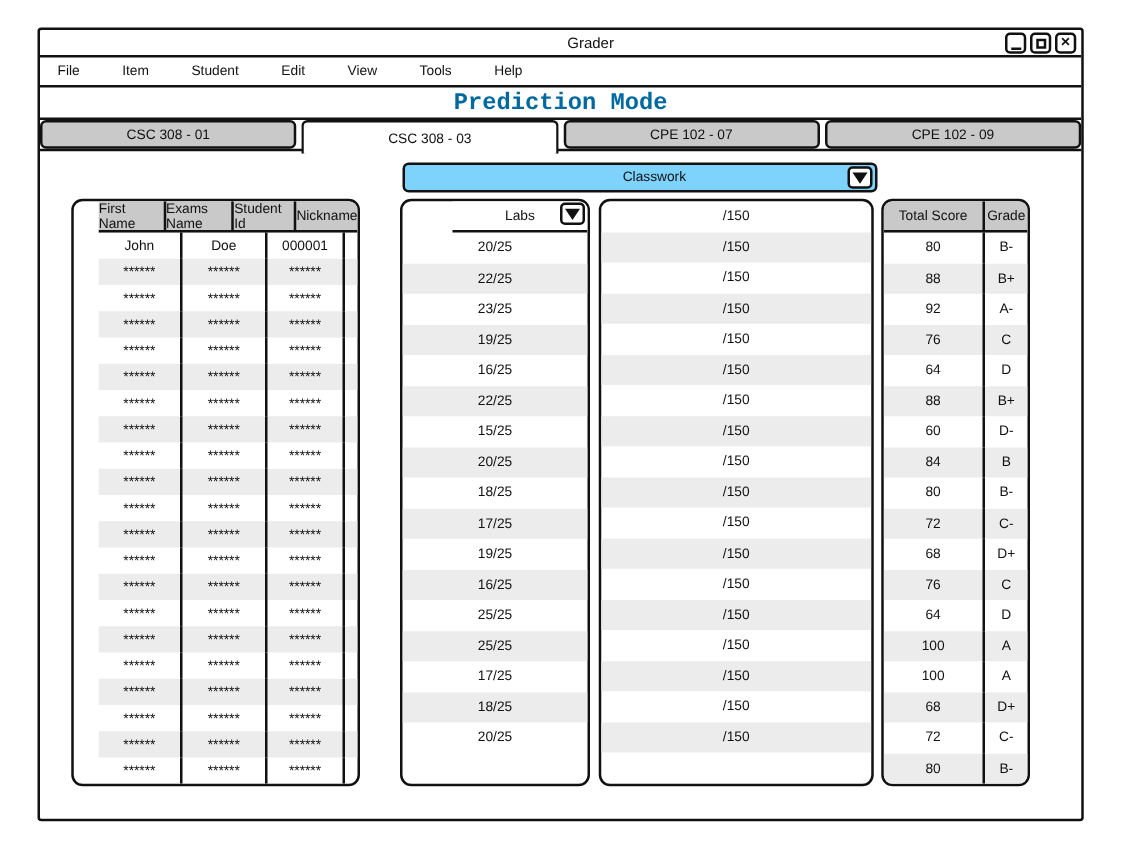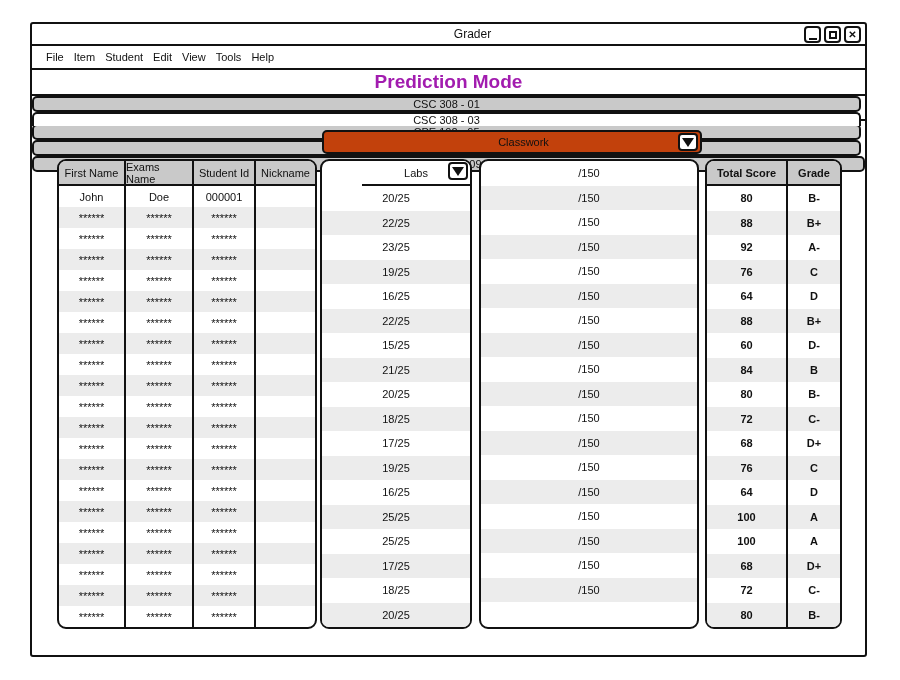--- a/index.html
+++ b/index.html
@@ -24,7 +24,7 @@
   .close-glyph { font-size:10px; font-weight:bold; line-height:1; }
   
   .menubar { height:24px; border-bottom:2px solid #111; display:flex;
-    align-items:center; padding-left:14px; gap:10px; font-size:11px; }
+    align-items:center; padding-left:14px; gap:34px; font-size:11px; }
   .menu-item { cursor:default; }
   
   .prediction { height:26px; border-bottom:2px solid #111; display:flex;

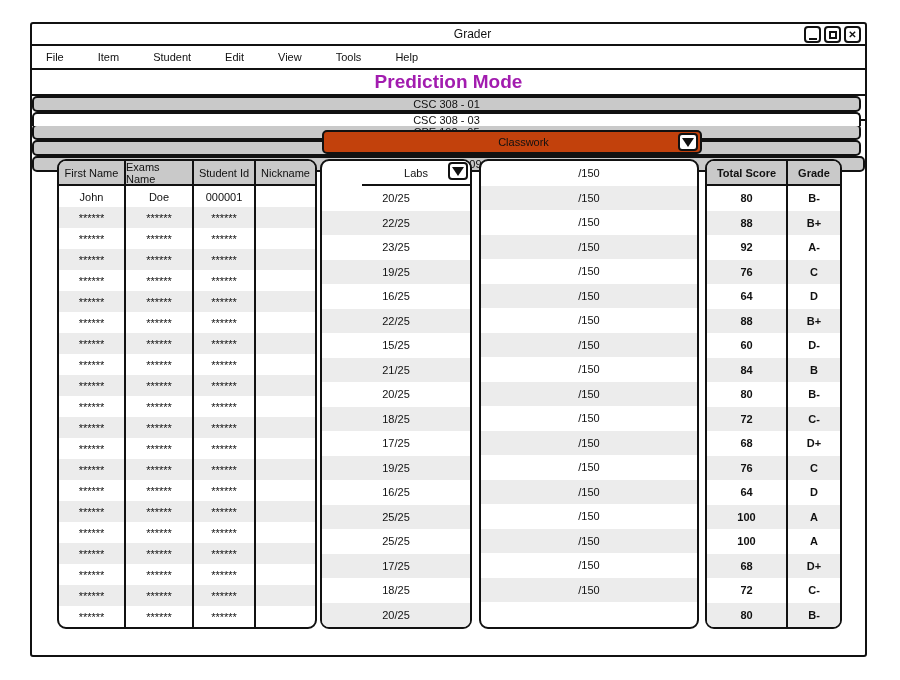--- a/index.html
+++ b/index.html
@@ -101,7 +101,7 @@
       <div class="menu-item">Help</div>
     </div>
 
-  <div class="prediction" style="color: #a21caf;">Prediction Mode</div>
+  <div class="prediction" style="color: #0369a1; font-family: Liberation Mono, monospace;">Prediction Mode</div>
 
   <div class="tabrow" id="tabrow">
       <div class="tab">CSC 308 - 01</div>

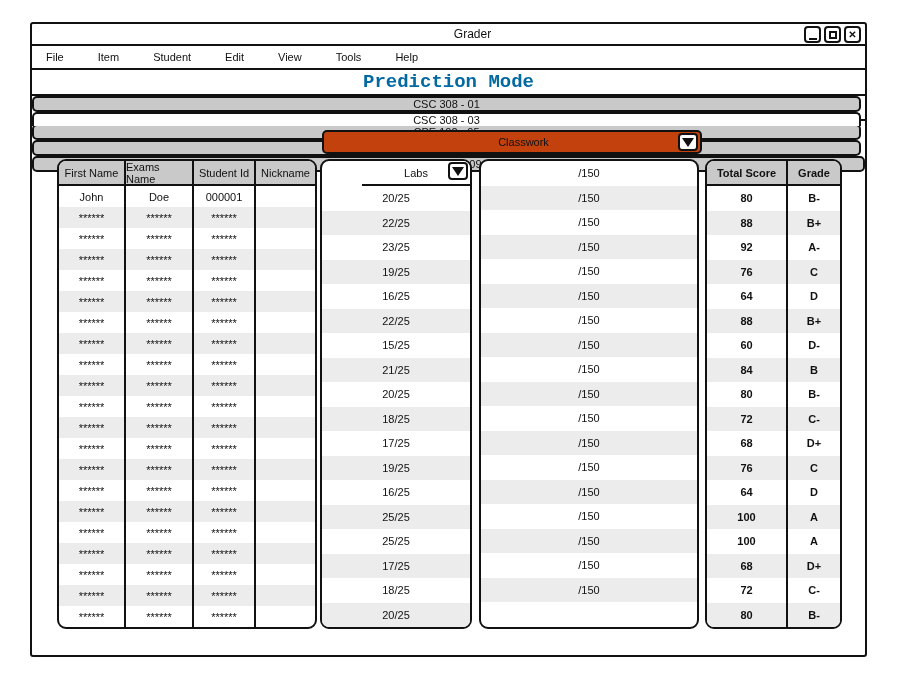--- a/index.html
+++ b/index.html
@@ -30,7 +30,7 @@
   .prediction { height:26px; border-bottom:2px solid #111; display:flex;
     align-items:center; justify-content:center; font-weight:bold; font-size:19px; }
   
-  .tabrow { height:25px; border-bottom:2px solid #111; display:flex;flex-direction:column; }
+  .tabrow { height:25px; border-bottom:2px solid #111; display:flex; }
   .tab { flex:1; height:23px; margin-right:4px; background:#c9c9c9;
     border:2px solid #111; border-radius:5px; display:flex; align-items:center;
     justify-content:center; font-size:11px; cursor:default; }

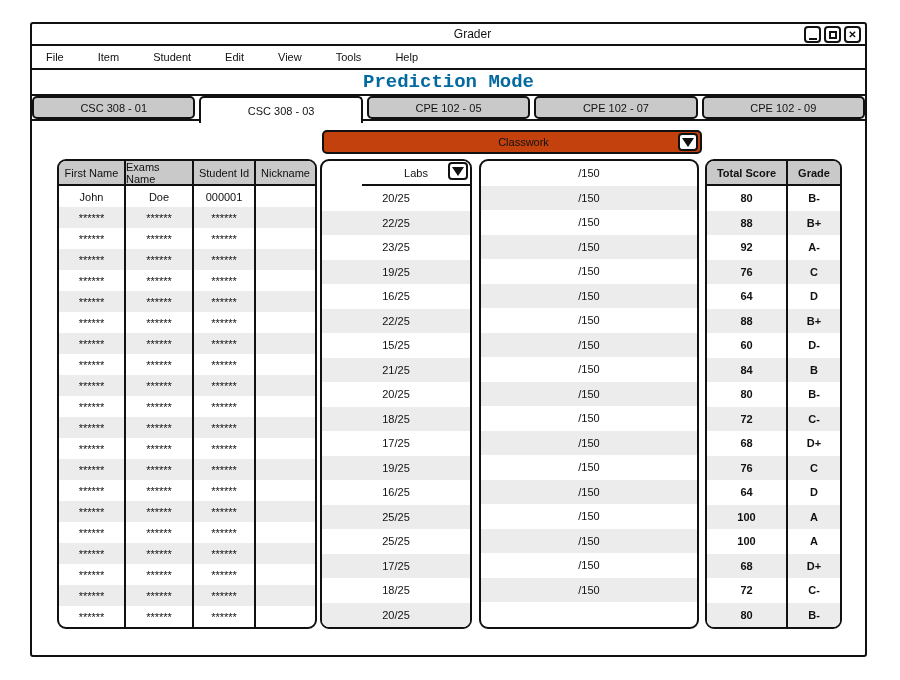--- a/index.html
+++ b/index.html
@@ -106,7 +106,6 @@
   <div class="tabrow" id="tabrow">
       <div class="tab">CSC 308 - 01</div>
       <div class="tab active">CSC 308 - 03</div>
-      <div class="tab">CPE 102 - 05</div>
       <div class="tab">CPE 102 - 07</div>
       <div class="tab">CPE 102 - 09</div>
     </div>

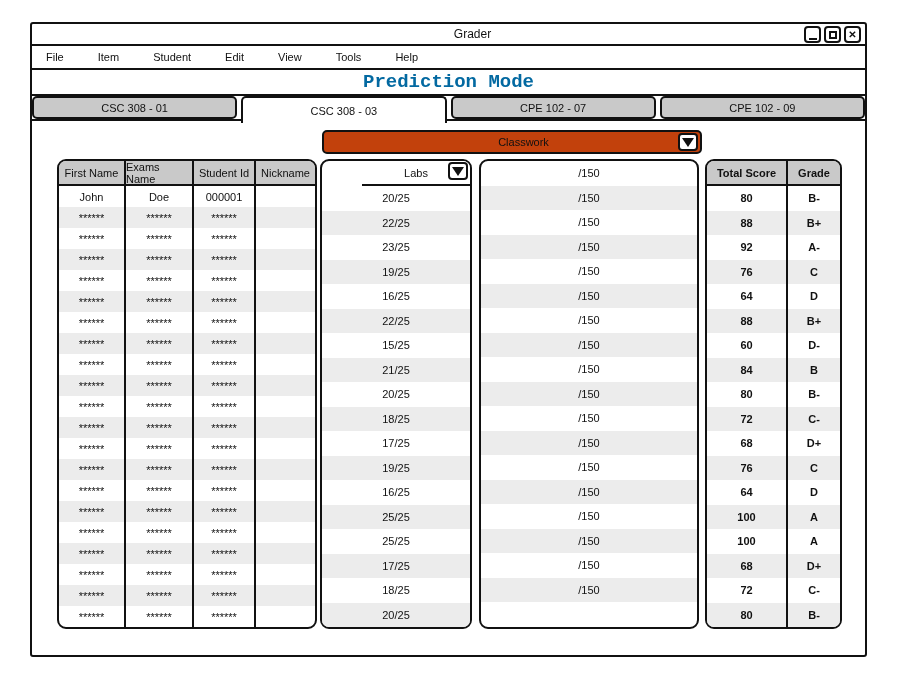--- a/index.html
+++ b/index.html
@@ -40,7 +40,7 @@
   
   .content { position:relative; height:527px; }
   .classwork { position:absolute; left:290px; top:9px; width:380px; height:24px;
-    border:2px solid #111; border-radius:5px; background:#c2410c; display:flex;
+    border:2px solid #111; border-radius:5px; background:#7dd3fc; display:flex;
     align-items:center; justify-content:center; font-size:11px;padding-left:23px; }
   .arrowbtn { position:absolute; right:2px; top:1px; width:20px; height:18px;
     border:2px solid #111; border-radius:4px; background:#fff; display:flex;

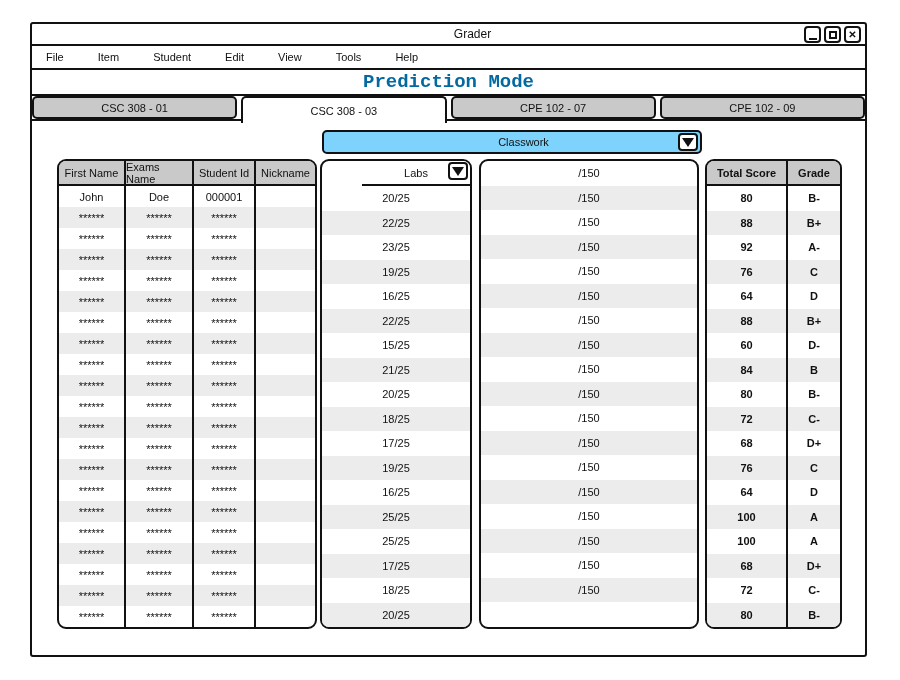--- a/index.html
+++ b/index.html
@@ -49,7 +49,7 @@
     border-right:6px solid transparent; border-top:9px solid #111; }
   .box { position:absolute; top:38px; height:470px; border:2px solid #111;
     border-radius:9px; background:#fff; overflow:hidden; }
-  .students { left:25px; width:260px; }
+  .students { left:25px; width:231px;padding-left:20px; }
   .labs { left:288px; width:152px; }
   .exams { left:447px; width:220px; }
   .results { left:673px; width:137px;font-weight:bold; }

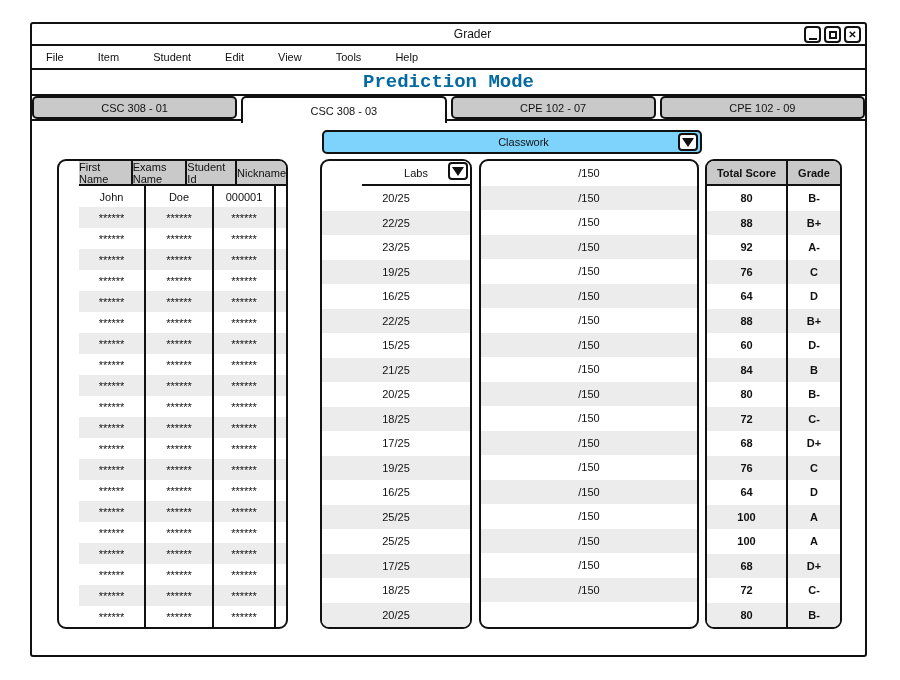--- a/index.html
+++ b/index.html
@@ -52,7 +52,7 @@
   .students { left:25px; width:231px;padding-left:20px; }
   .labs { left:288px; width:152px; }
   .exams { left:447px; width:220px; }
-  .results { left:673px; width:137px;font-weight:bold; }
+  .results { left:673px; width:119px; }
   .thead { display:flex; height:25px; background:#c9c9c9; border-bottom:2px solid #111; }
   .th { display:flex; align-items:center; justify-content:center; font-size:11px;
     border-right:2px solid #111; }

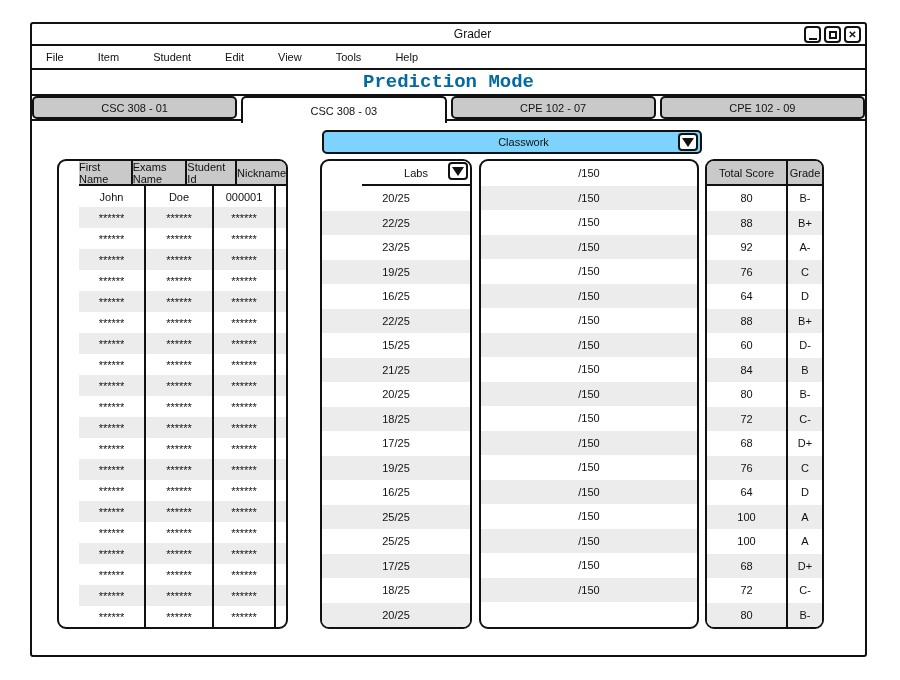--- a/index.html
+++ b/index.html
@@ -271,7 +271,6 @@
           <div class="mid-row">16/25</div>
           <div class="mid-row">22/25</div>
           <div class="mid-row">15/25</div>
-          <div class="mid-row">21/25</div>
           <div class="mid-row">20/25</div>
           <div class="mid-row">18/25</div>
           <div class="mid-row">17/25</div>

